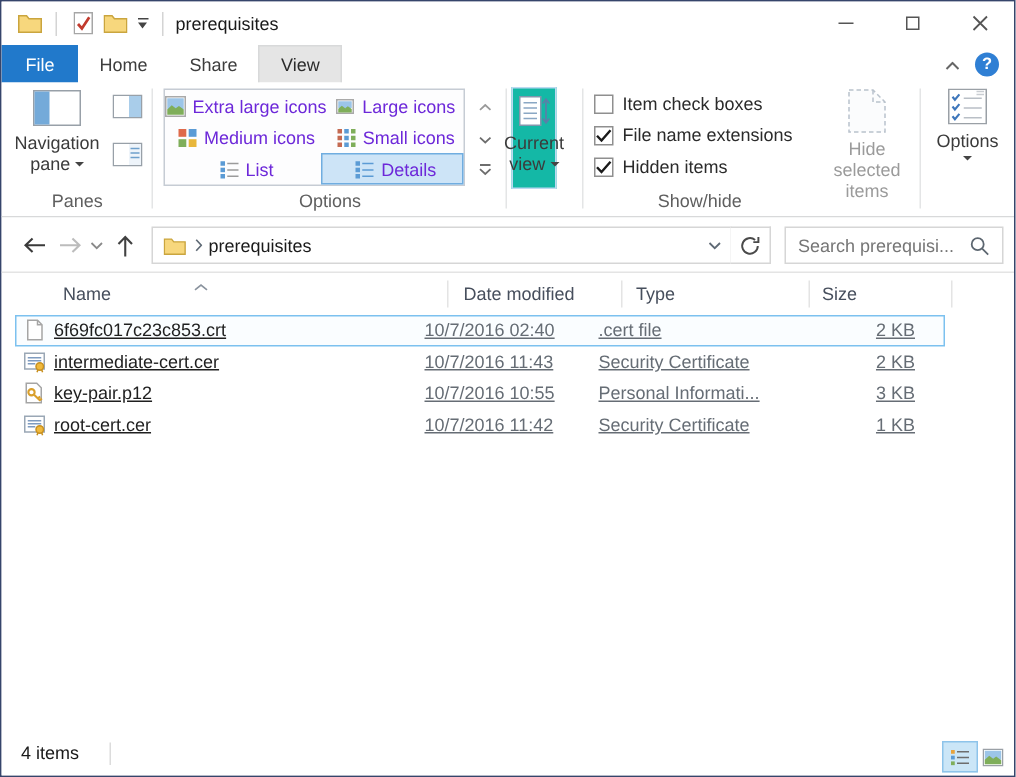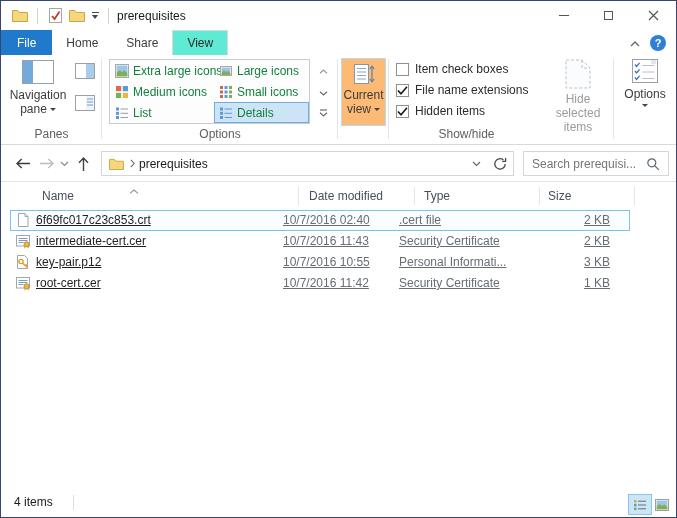--- a/index.html
+++ b/index.html
@@ -24,7 +24,7 @@
   .tabstrip { position:absolute; left:0; top:29px; width:675px; height:25px; display:flex; align-items:stretch; }
   .tab { min-width:50px; padding:0 14px; display:flex; align-items:center; justify-content:center; color:#3d3d3d; }
   .tab-file { background:#2179cb; color:#fff; padding:0 16px; }
-  .tab-active { background:#5eead4; border:1px solid #d8d9da; border-bottom:none; color:#2b2b2b; }
+  .tab-active { background:#e5e5e5; border:1px solid #d8d9da; border-bottom:none; color:#2b2b2b; }
   .tab-right { margin-left:auto; display:flex; align-items:center; gap:10px; padding-right:10px; }
   .help-circle { width:16px; height:16px; border-radius:50%; background:#2f7fd4; color:#fff; font-size:11px; font-weight:bold; display:flex; align-items:center; justify-content:center; }
 

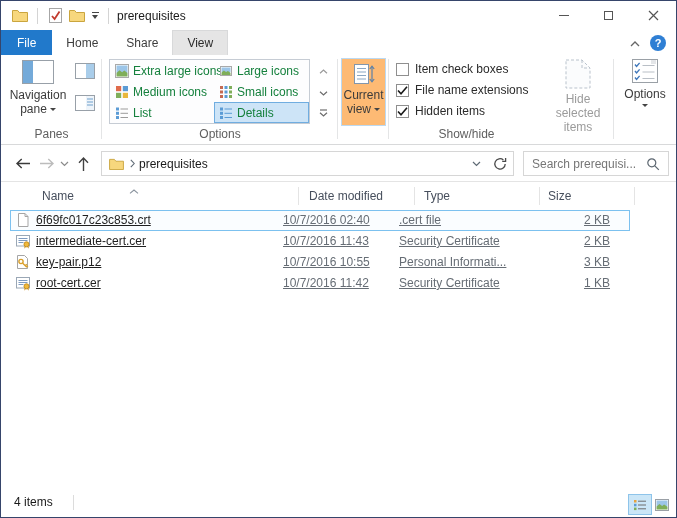--- a/index.html
+++ b/index.html
@@ -45,7 +45,7 @@
   
   .g-layout { left:101px; width:236px; }
   .gallery { position:absolute; left:7px; top:4px; width:201px; height:65px; border:1px solid #c6ccd4; background:#fdfdfe; display:grid; grid-template-columns:104px 95px; grid-auto-rows:21px; align-items:center; }
-  .gal-item { display:flex; align-items:center; height:21px; padding-left:4px; color:#15803d; white-space:nowrap; border:1px solid transparent; }
+  .gal-item { display:flex; align-items:center; height:21px; padding-left:4px; color:#6d28d9; white-space:nowrap; border:1px solid transparent;justify-content:center; }
   .gal-item svg { margin-right:4px; flex:none; }
   .gal-selected { background:#cde4f7; border:1px solid #70ade0; }
   .gal-scroll { position:absolute; left:212px; top:4px; width:18px; height:65px; display:flex; flex-direction:column; align-items:center; justify-content:space-between; padding:4px 0; }

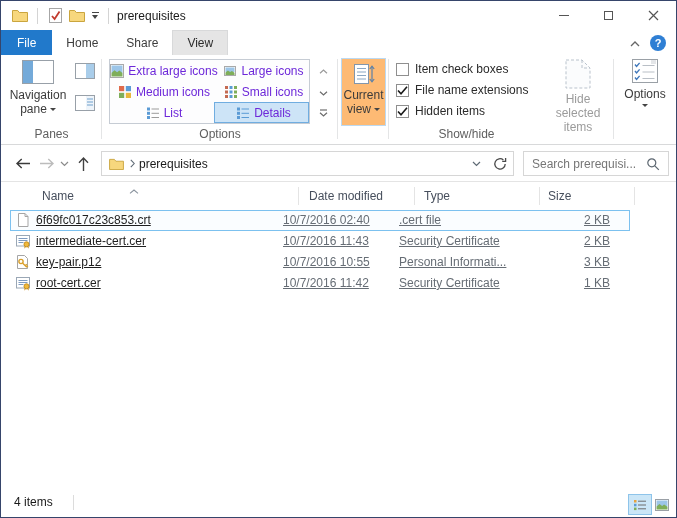--- a/index.html
+++ b/index.html
@@ -52,7 +52,7 @@
 
   
   .g-curview { left:337px; width:51px; }
-  .curview-btn { left:3px; top:3px; width:45px; height:68px; background:#fdba74; border:1px solid #bcd9f1; }
+  .curview-btn { left:3px; top:3px; width:30px; height:68px; background:#14b8a6; border:1px solid #bcd9f1; }
   .curview-btn svg { margin-top:4px; margin-bottom:3px; }
 
   

